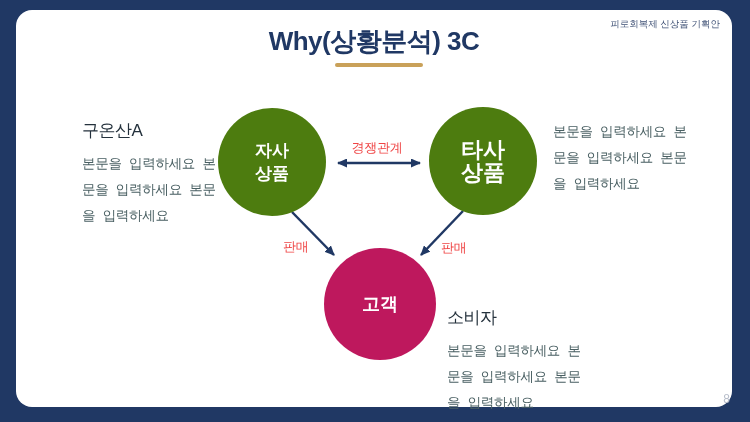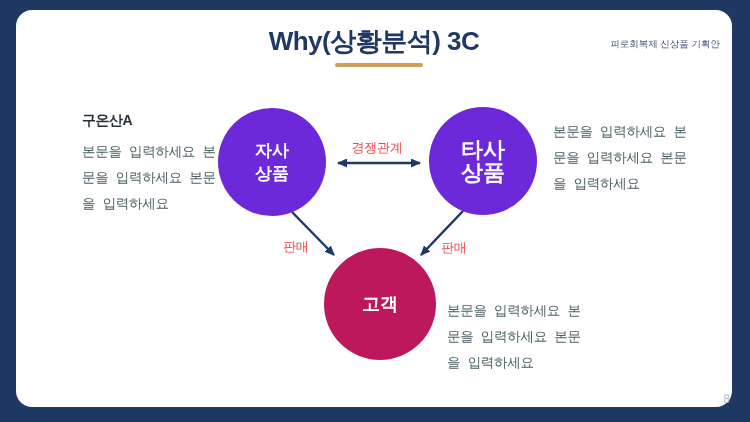--- a/index.html
+++ b/index.html
@@ -34,7 +34,7 @@
     background:#c9a159;border-radius:2px;
   }
   .caption{
-    position:absolute;right:12px;top:28px;
+    position:absolute;right:12px;top:8px;
     color:#3f5175;font-size:9.5px;
   }
   

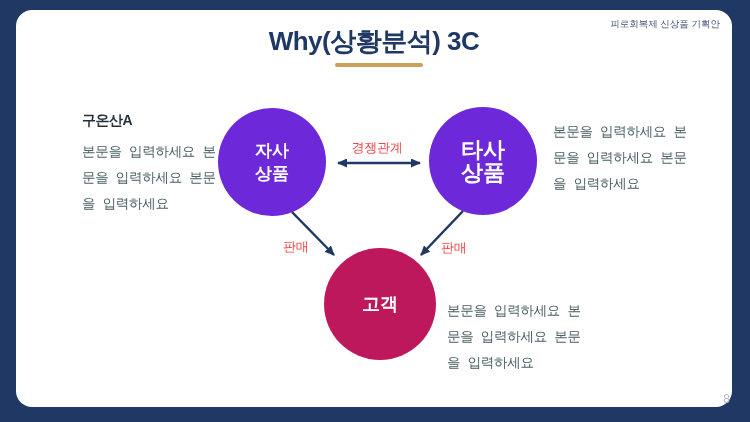--- a/index.html
+++ b/index.html
@@ -40,8 +40,8 @@
   
   .block{position:absolute;}
   .block .heading{
-    color:#24313c;font-size:14px;font-weight:bold;
-    margin:1px 0 9px 0;letter-spacing:-0.5px;
+    color:#24313c;font-size:17px;font-weight:normal;
+    margin:8px 0 9px 0;letter-spacing:-0.5px;
   }
   .block .body-line{
     color:#4a6063;font-size:13.5px;line-height:26px;

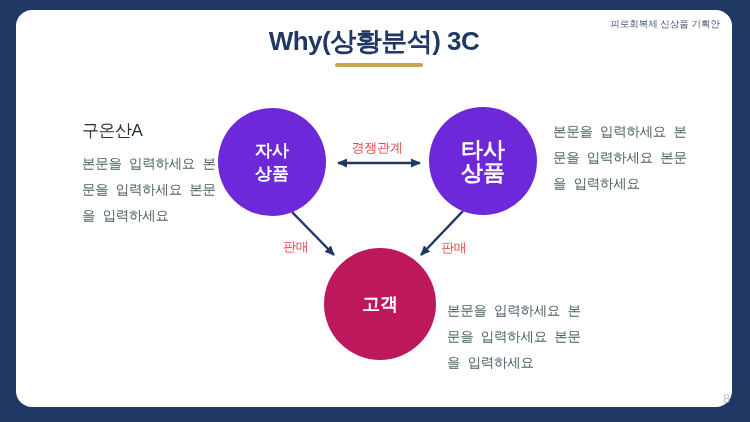--- a/index.html
+++ b/index.html
@@ -56,7 +56,7 @@
     display:flex;flex-direction:column;align-items:center;justify-content:center;
     color:#ffffff;font-weight:bold;text-align:center;
   }
-  .circle-navy{background:#6d28d9;}
+  .circle-navy{background:#4d7c0f;}
   .circle-gold{background:#be185d;}
   .circle-own{left:202px;top:98px;width:108px;height:108px;font-size:17px;line-height:23px;}
   .circle-other{left:413px;top:97px;width:108px;height:108px;font-size:22px;line-height:23px;}

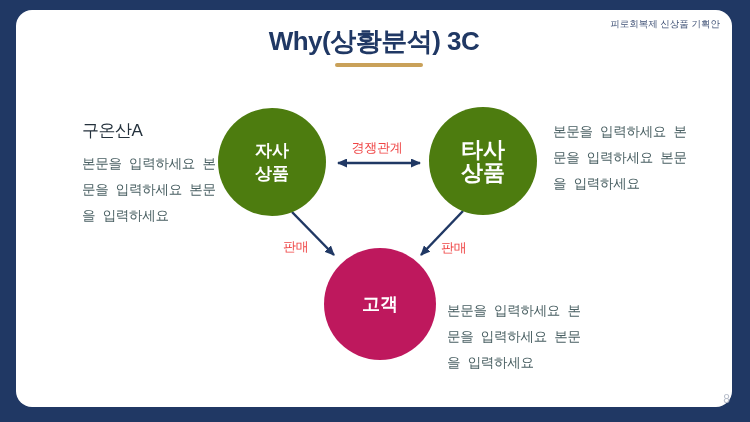--- a/index.html
+++ b/index.html
@@ -121,6 +121,7 @@
     </div>
 
     <div class="block block-bottom">
+      <div class="heading">소비자</div>
       <div class="body-line">본문을 입력하세요 본</div>
       <div class="body-line">문을 입력하세요 본문</div>
       <div class="body-line">을 입력하세요</div>

